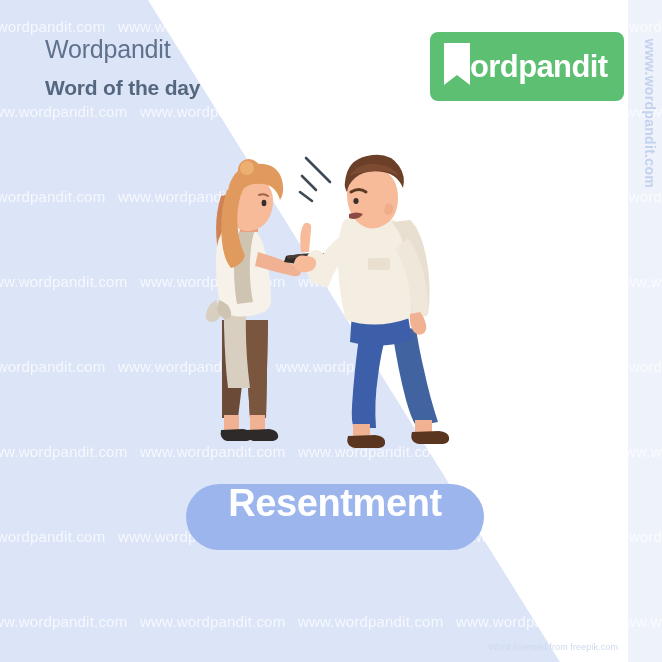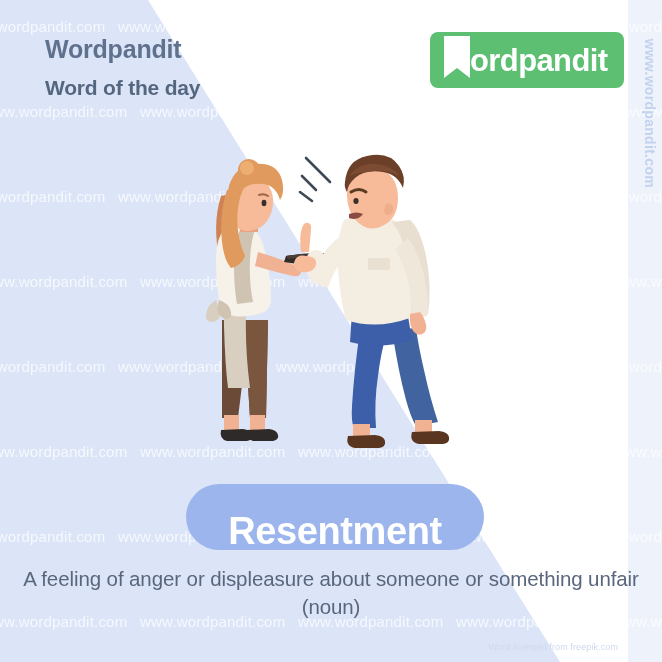--- a/index.html
+++ b/index.html
@@ -85,7 +85,7 @@
   }
   .brand-title {
     font-size: 25px;
-    font-weight: 700;
+    font-weight: 400;
     color: #5f718d;
     line-height: 1.05;
     letter-spacing: -.2px;

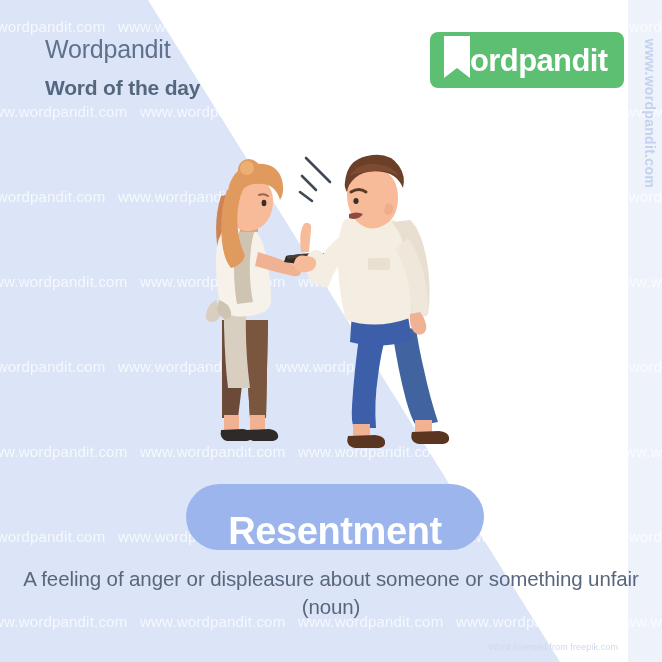--- a/index.html
+++ b/index.html
@@ -104,7 +104,7 @@
     position: absolute;
     right: 38px;
     top: 32px;
-    height: 56px;
+    height: 69px;
     min-width: 180px;
     background: #5cbf72;
     border-radius: 8px;

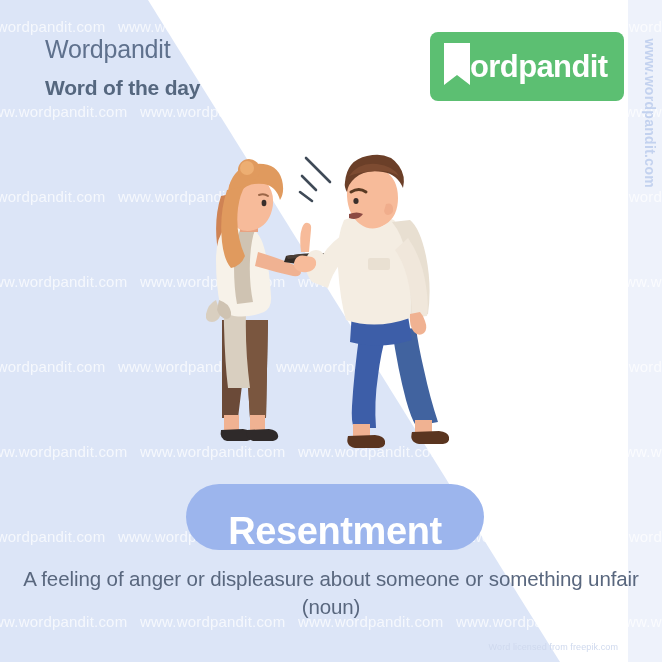--- a/index.html
+++ b/index.html
@@ -143,7 +143,7 @@
     background: #9cb5ed;
     border-radius: 33px;
     display: flex;
-    align-items: flex-end;
+    align-items: flex-start;
     justify-content: center;
     z-index: 6;
   }

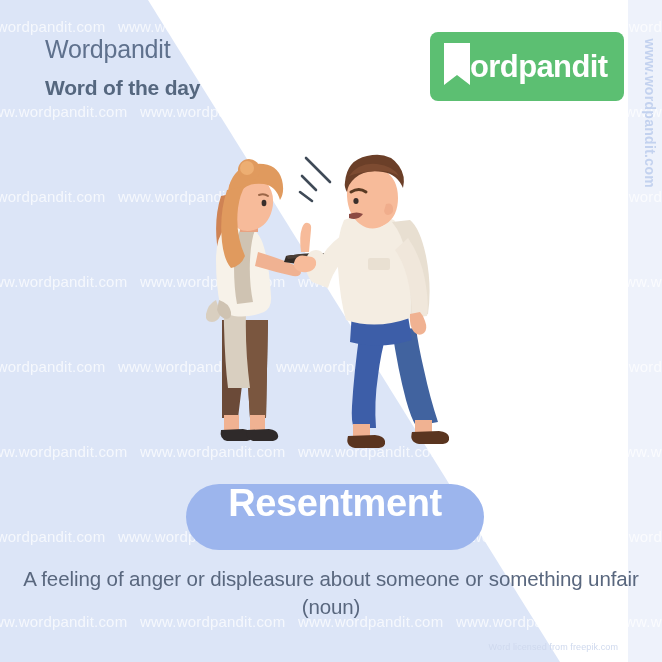--- a/index.html
+++ b/index.html
@@ -362,10 +362,6 @@
     <span class="word-badge-text">Resentment</span>
   </div>
 
-  <div class="definition">
-    <div class="definition-line">A feeling of anger or displeasure about someone or something unfair</div>
-    <div class="definition-pos">(noun)</div>
-  </div>
 
   <div class="credit">Word licensed from freepik.com</div>
 

